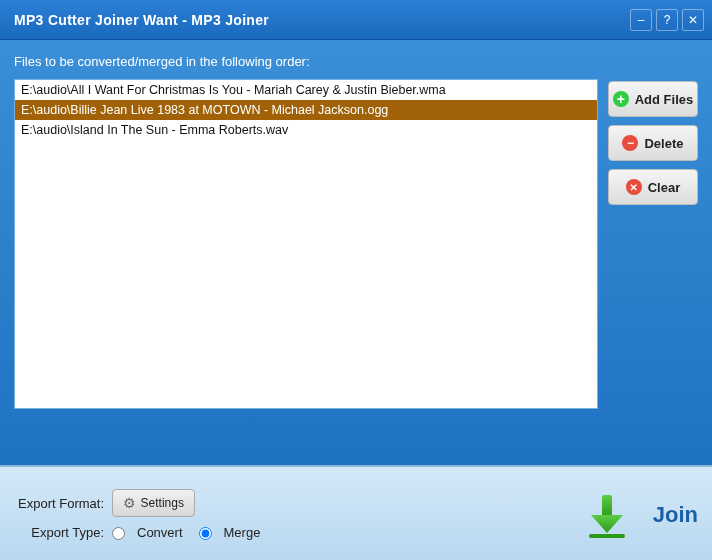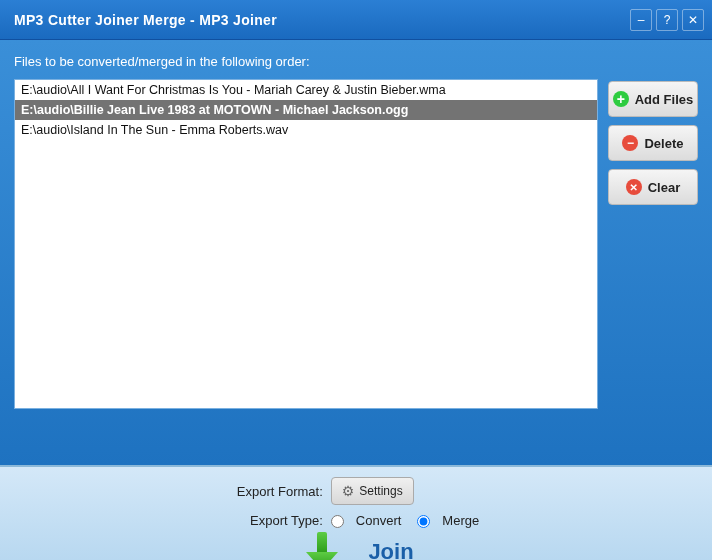--- a/index.html
+++ b/index.html
@@ -246,7 +246,7 @@
 
 <div class="title-bar">
   <div class="title-bar-text">
-    <span>MP3 Cutter Joiner Merge</span>
+    <span>MP3 Cutter Joiner Want</span>
     <span> -  </span>
     <span>MP3 Joiner</span>
   </div>

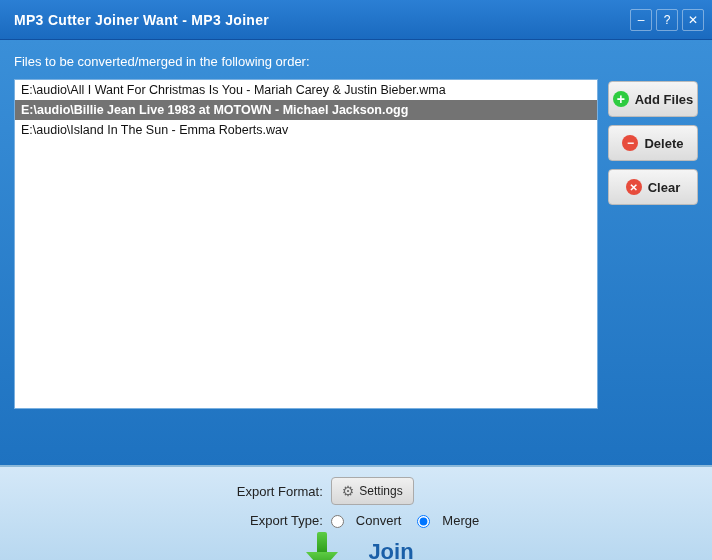--- a/index.html
+++ b/index.html
@@ -78,9 +78,8 @@
       user-select: none;
     }
     .file-item.selected {
-      background: #737373;
-      color: white;
-      font-weight: bold;
+      background: #a16207;
+      color: white;
     }
 
     .side-buttons {

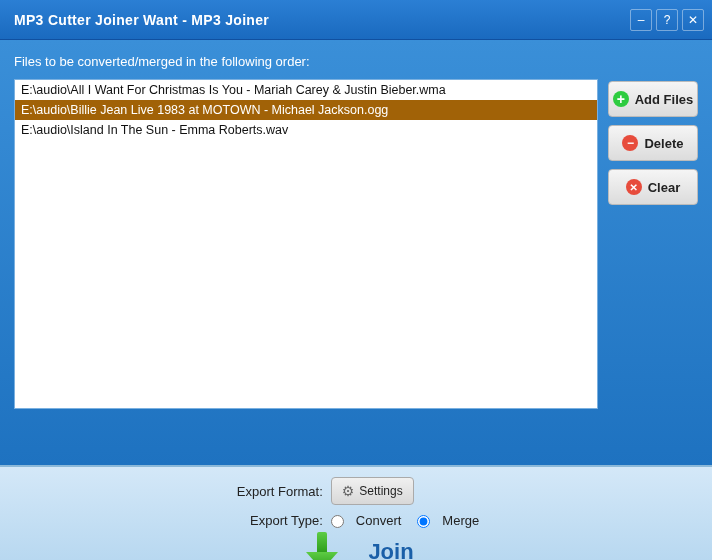--- a/index.html
+++ b/index.html
@@ -154,7 +154,6 @@
       display: flex;
       align-items: center;
       justify-content: space-between;
-      flex-direction: column;
     }
 
     .bottom-left {

